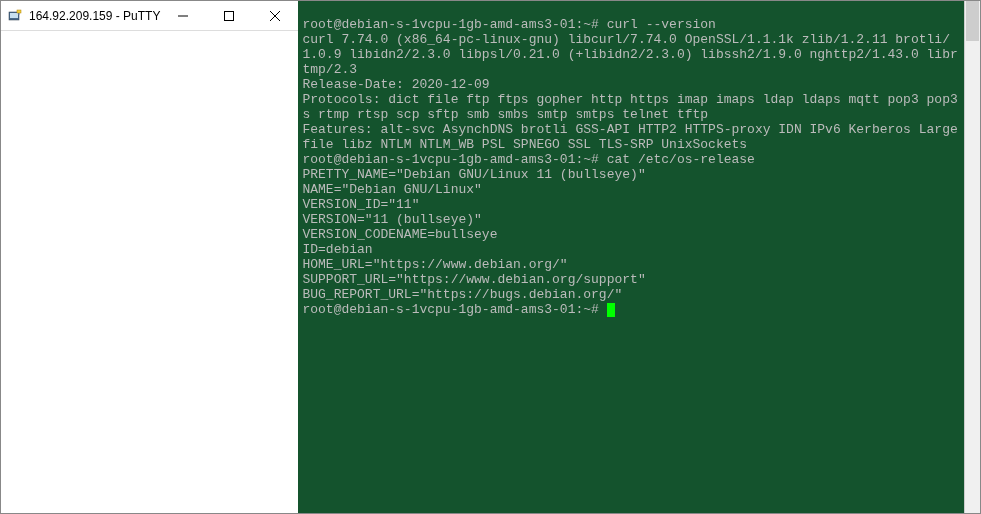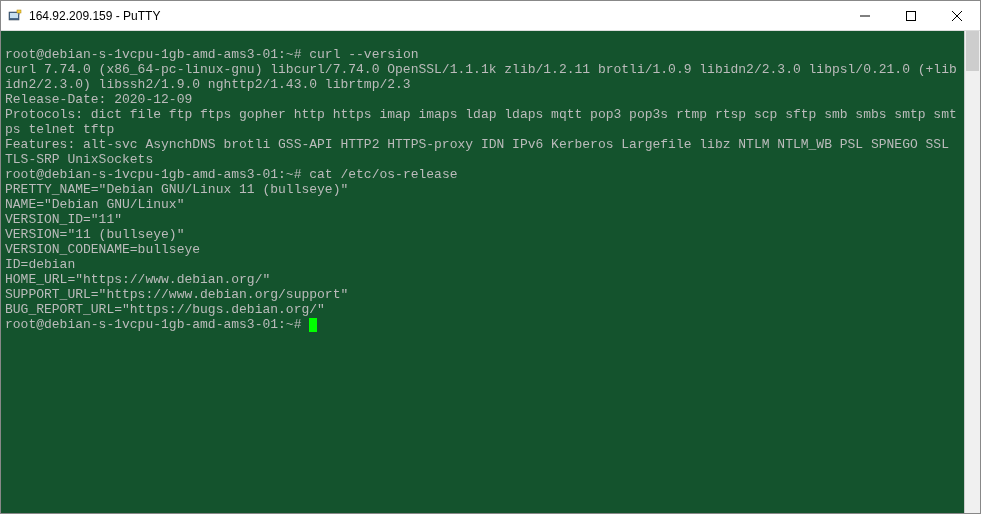--- a/index.html
+++ b/index.html
@@ -20,7 +20,7 @@
       background: #fff;
       border: 1px solid #888;
       display: flex;
-      flex-direction: column;
+      flex-direction: row;
     }
     .titlebar {
       height: 30px;

